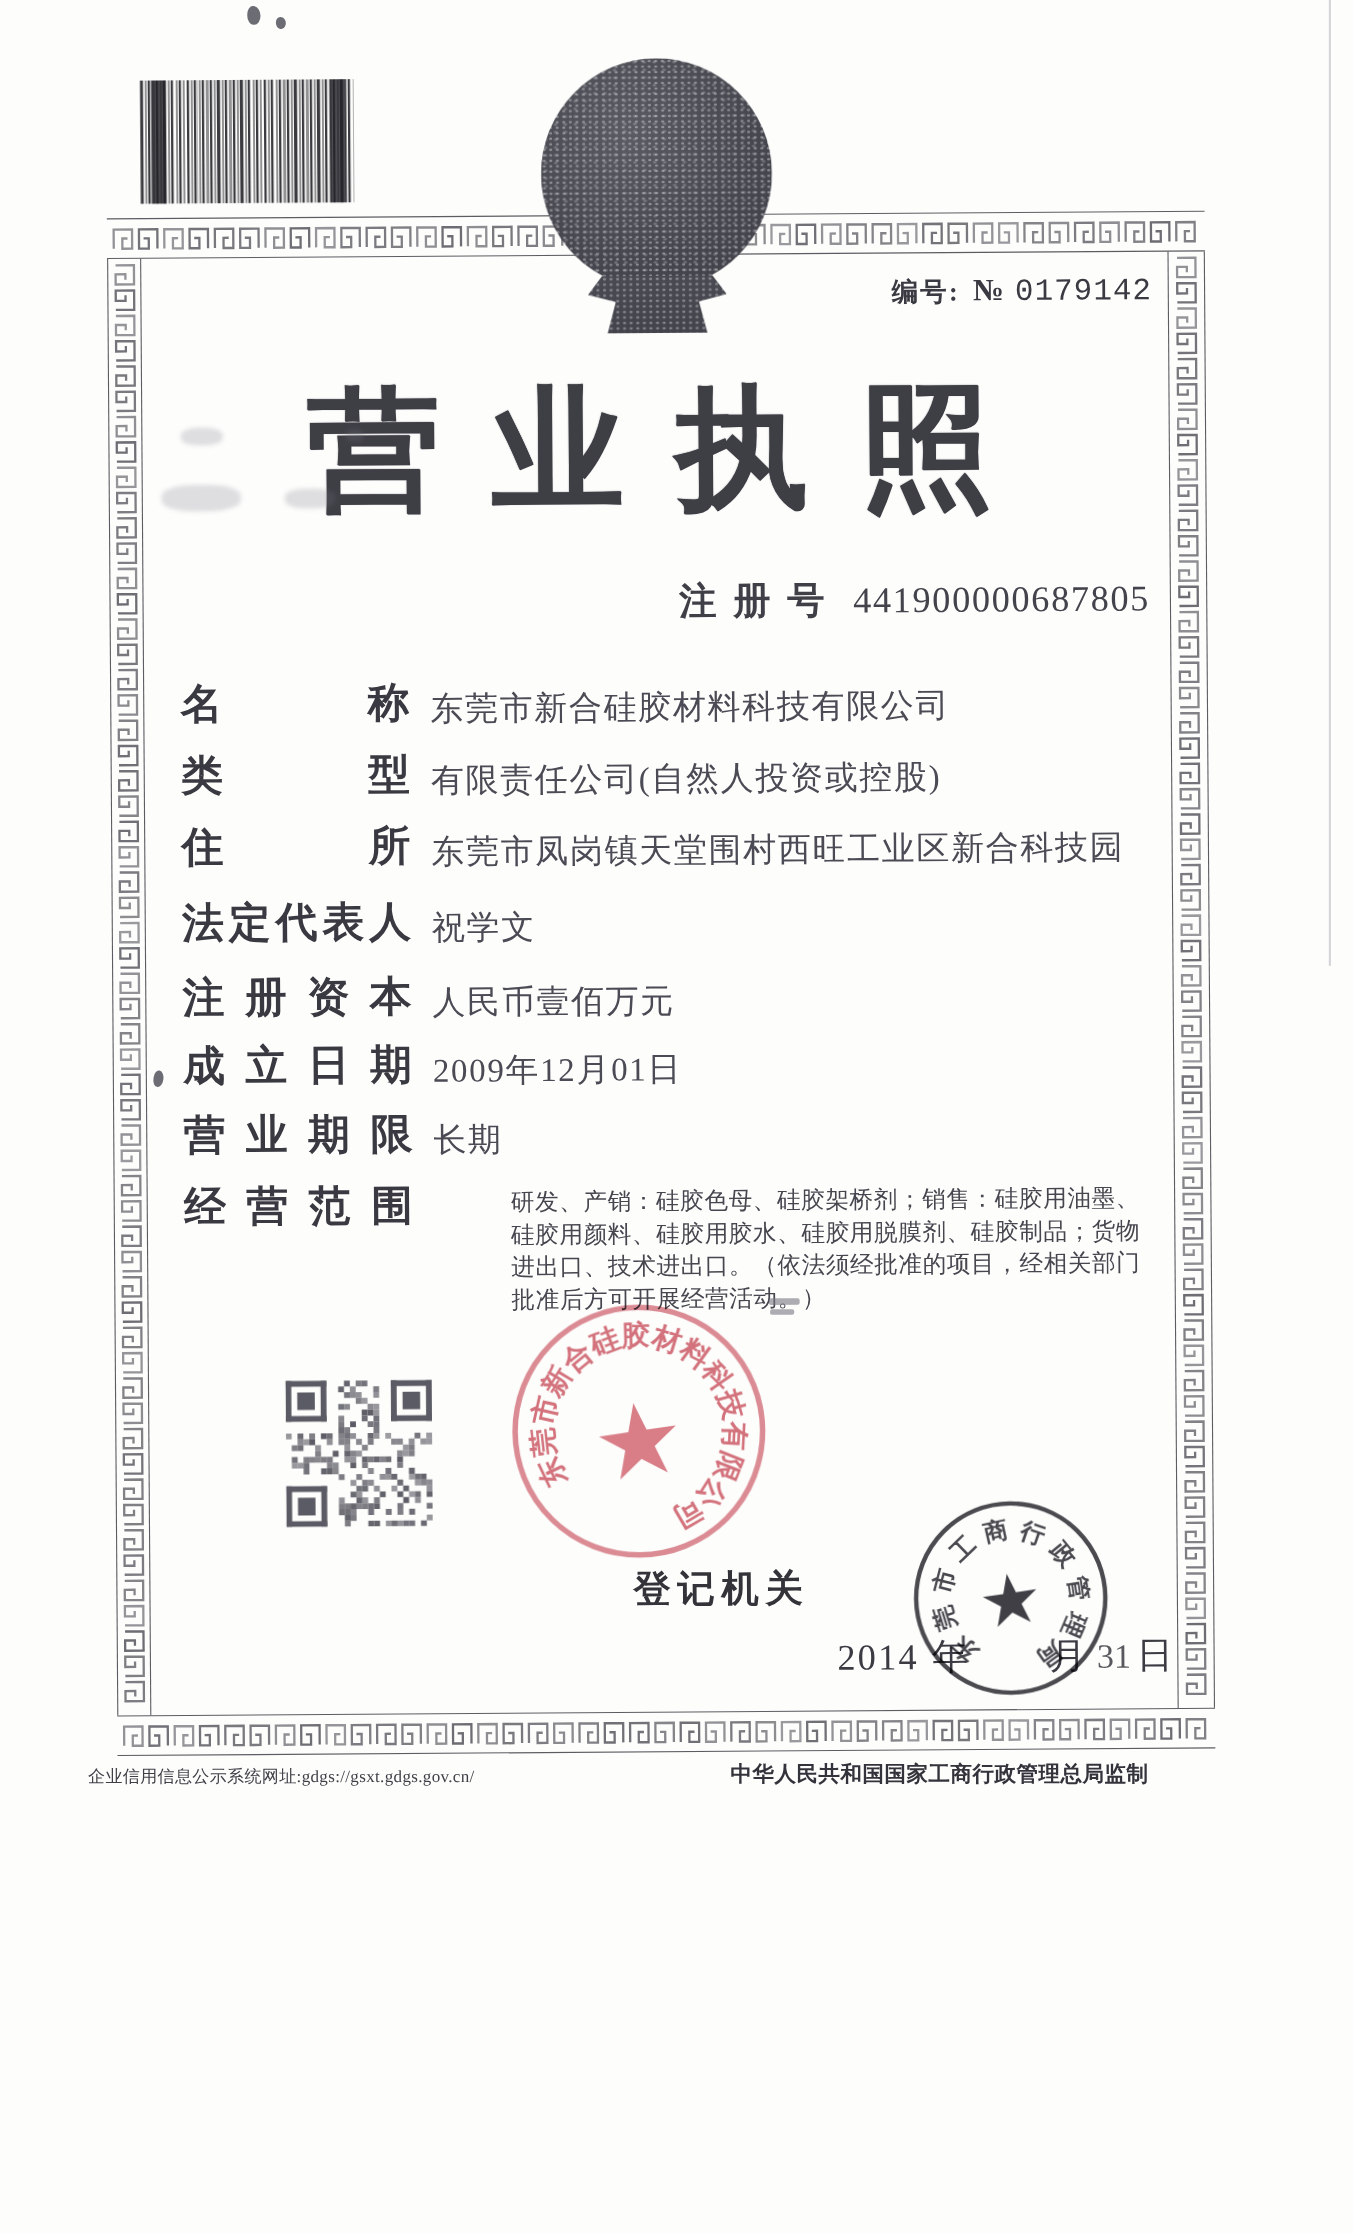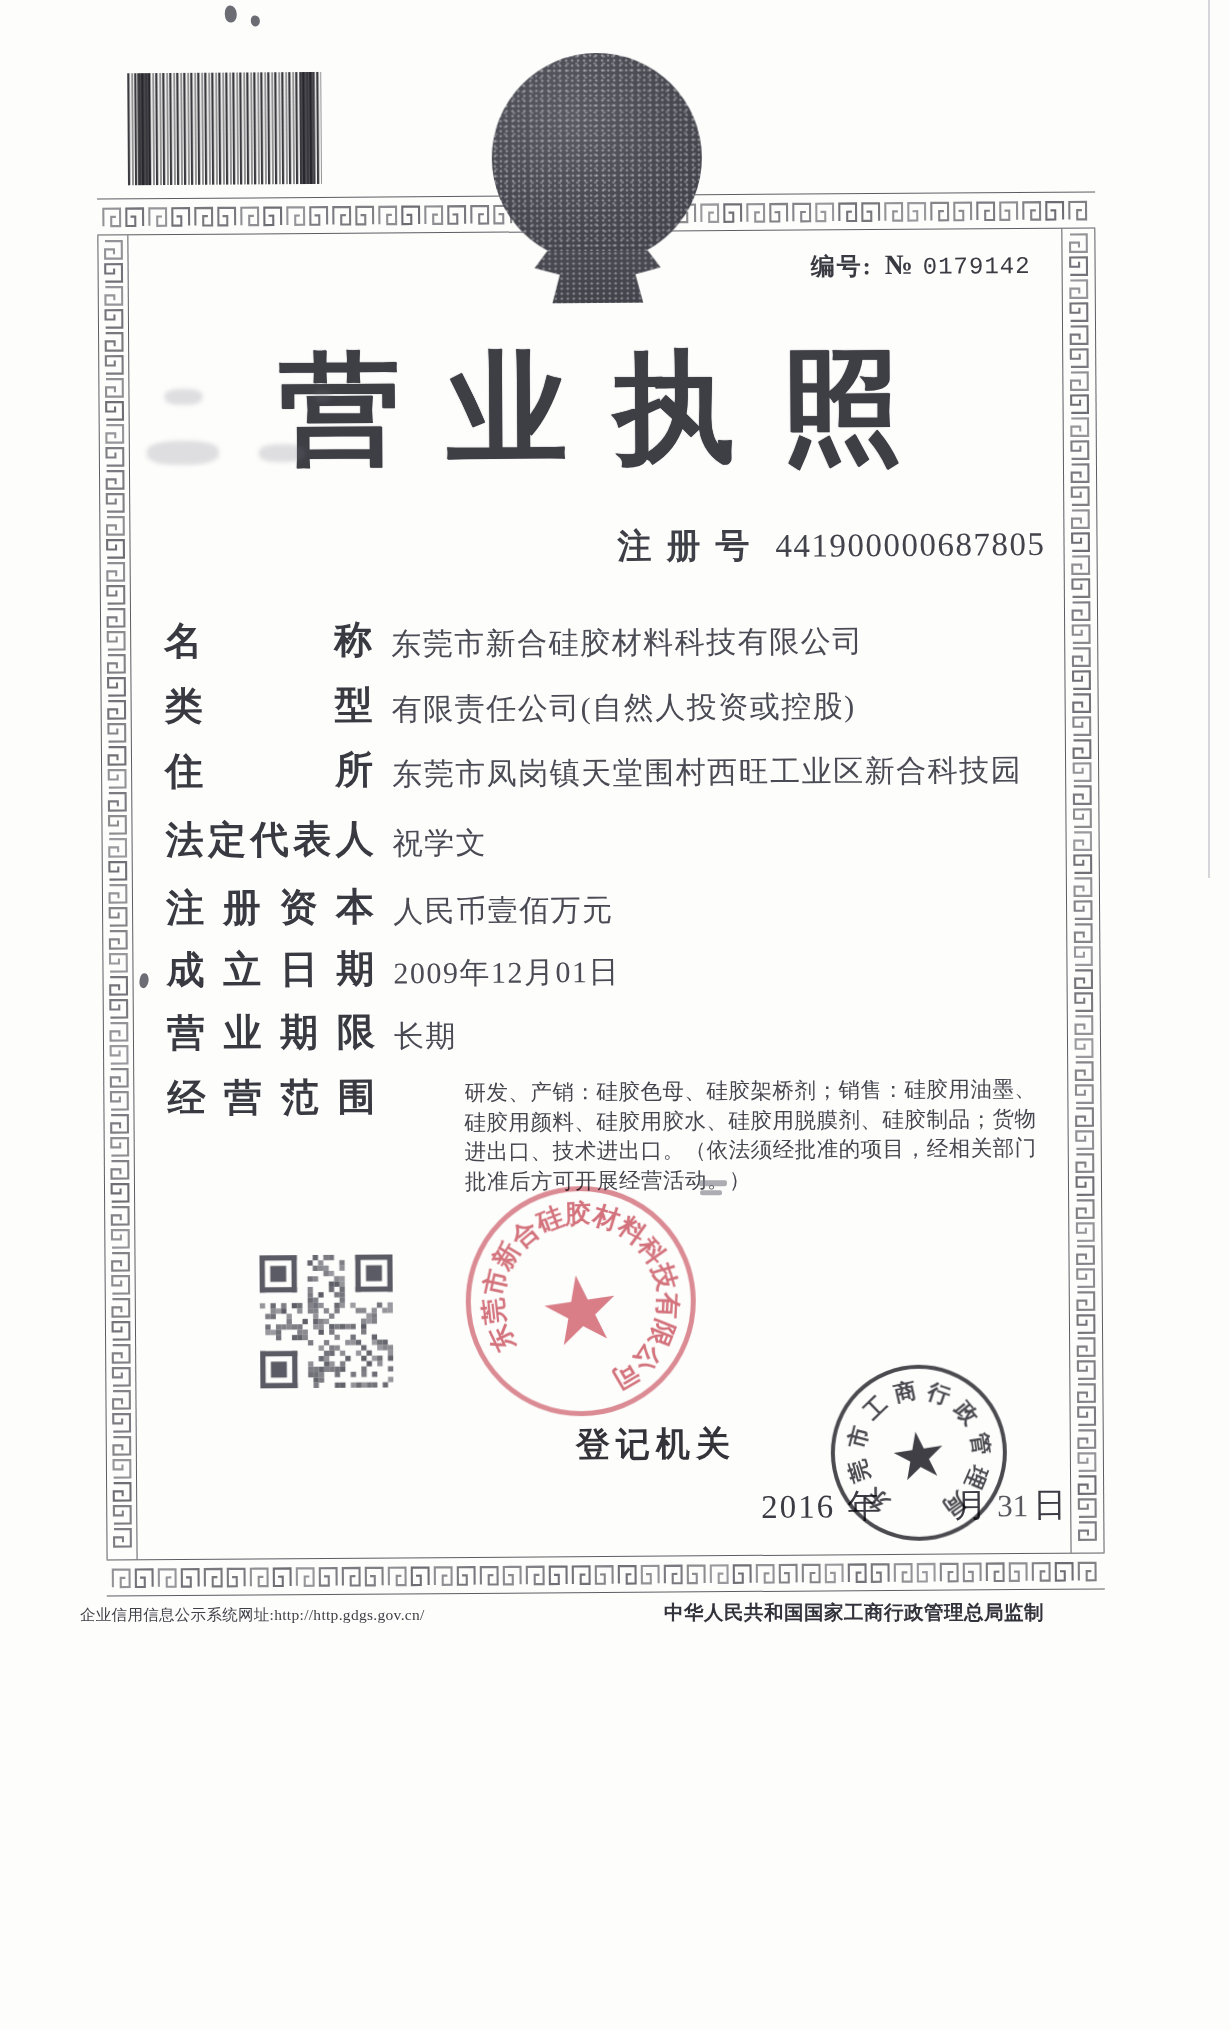--- a/index.html
+++ b/index.html
@@ -45,7 +45,7 @@
   .serial{left:815px;top:251px;display:flex;align-items:baseline;white-space:nowrap;color:#3a3a42;}
   .serial .lbl{font-size:24px;font-weight:bold;letter-spacing:2px;}
   .serial .nomark{font-size:28px;font-weight:bold;margin:0 10px 0 12px;}
-  .serial .digits{font-family:"Liberation Mono","DejaVu Sans Mono",monospace;font-size:24px;letter-spacing:1px;}
+  .serial .digits{font-family:"Liberation Mono","DejaVu Sans Mono",monospace;font-size:28px;letter-spacing:1px;}
 
   
   .title{left:283px;top:334px;width:622px;font-size:120px;line-height:150px;font-weight:bold;color:#3e3e45;

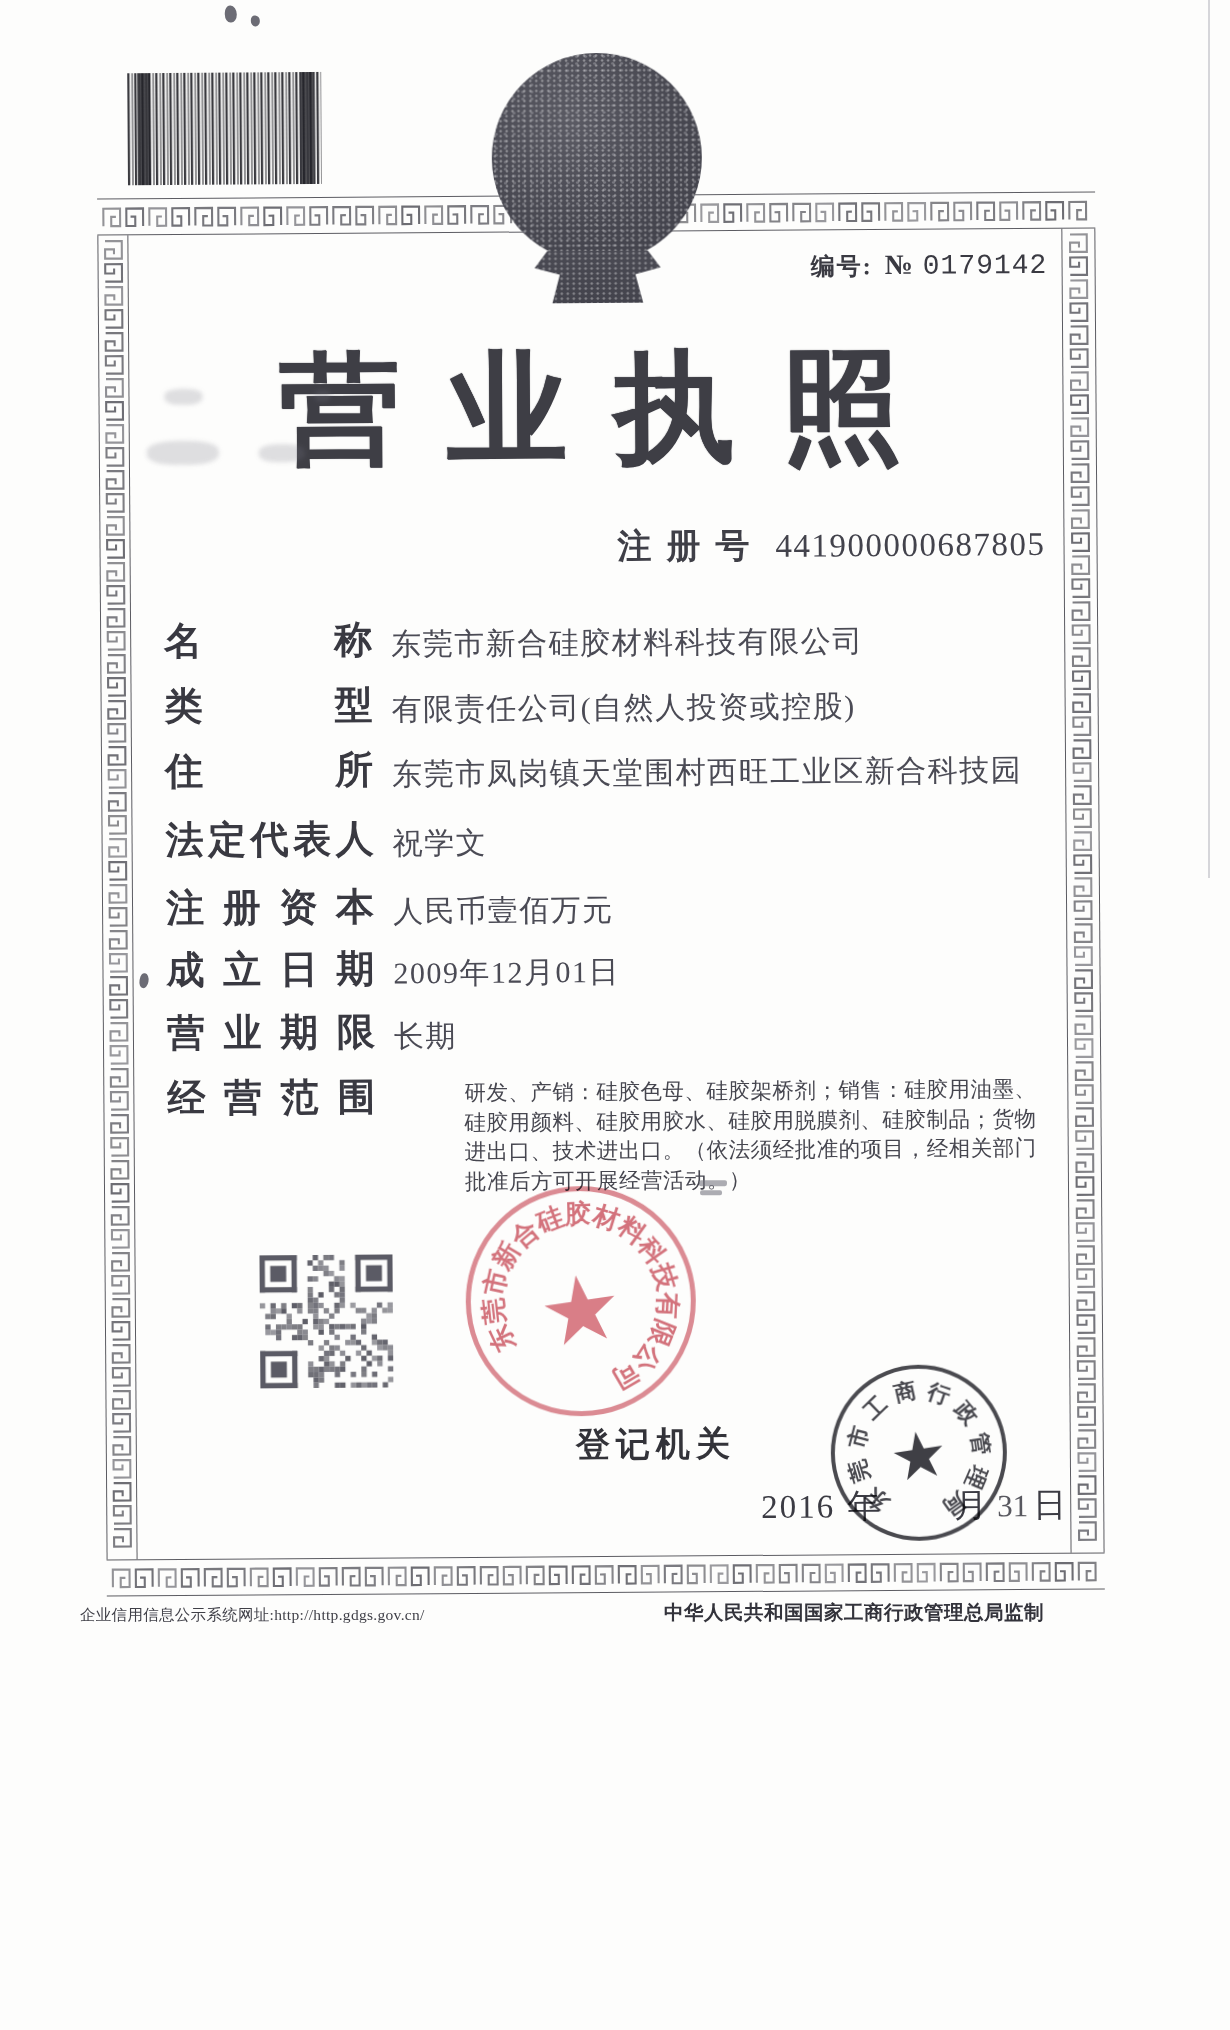--- a/index.html
+++ b/index.html
@@ -1011,7 +1011,7 @@
     </div>
 
   <div class="dateline abs">
-    <span class="y">2016</span><span class="u1">年</span><span class="u2">月</span><span class="d">31</span><span class="u3">日</span>
+    <span class="y">2014</span><span class="u1">年</span><span class="u2">月</span><span class="d">31</span><span class="u3">日</span>
   </div>
 
   <div class="stamp stamp-black abs">

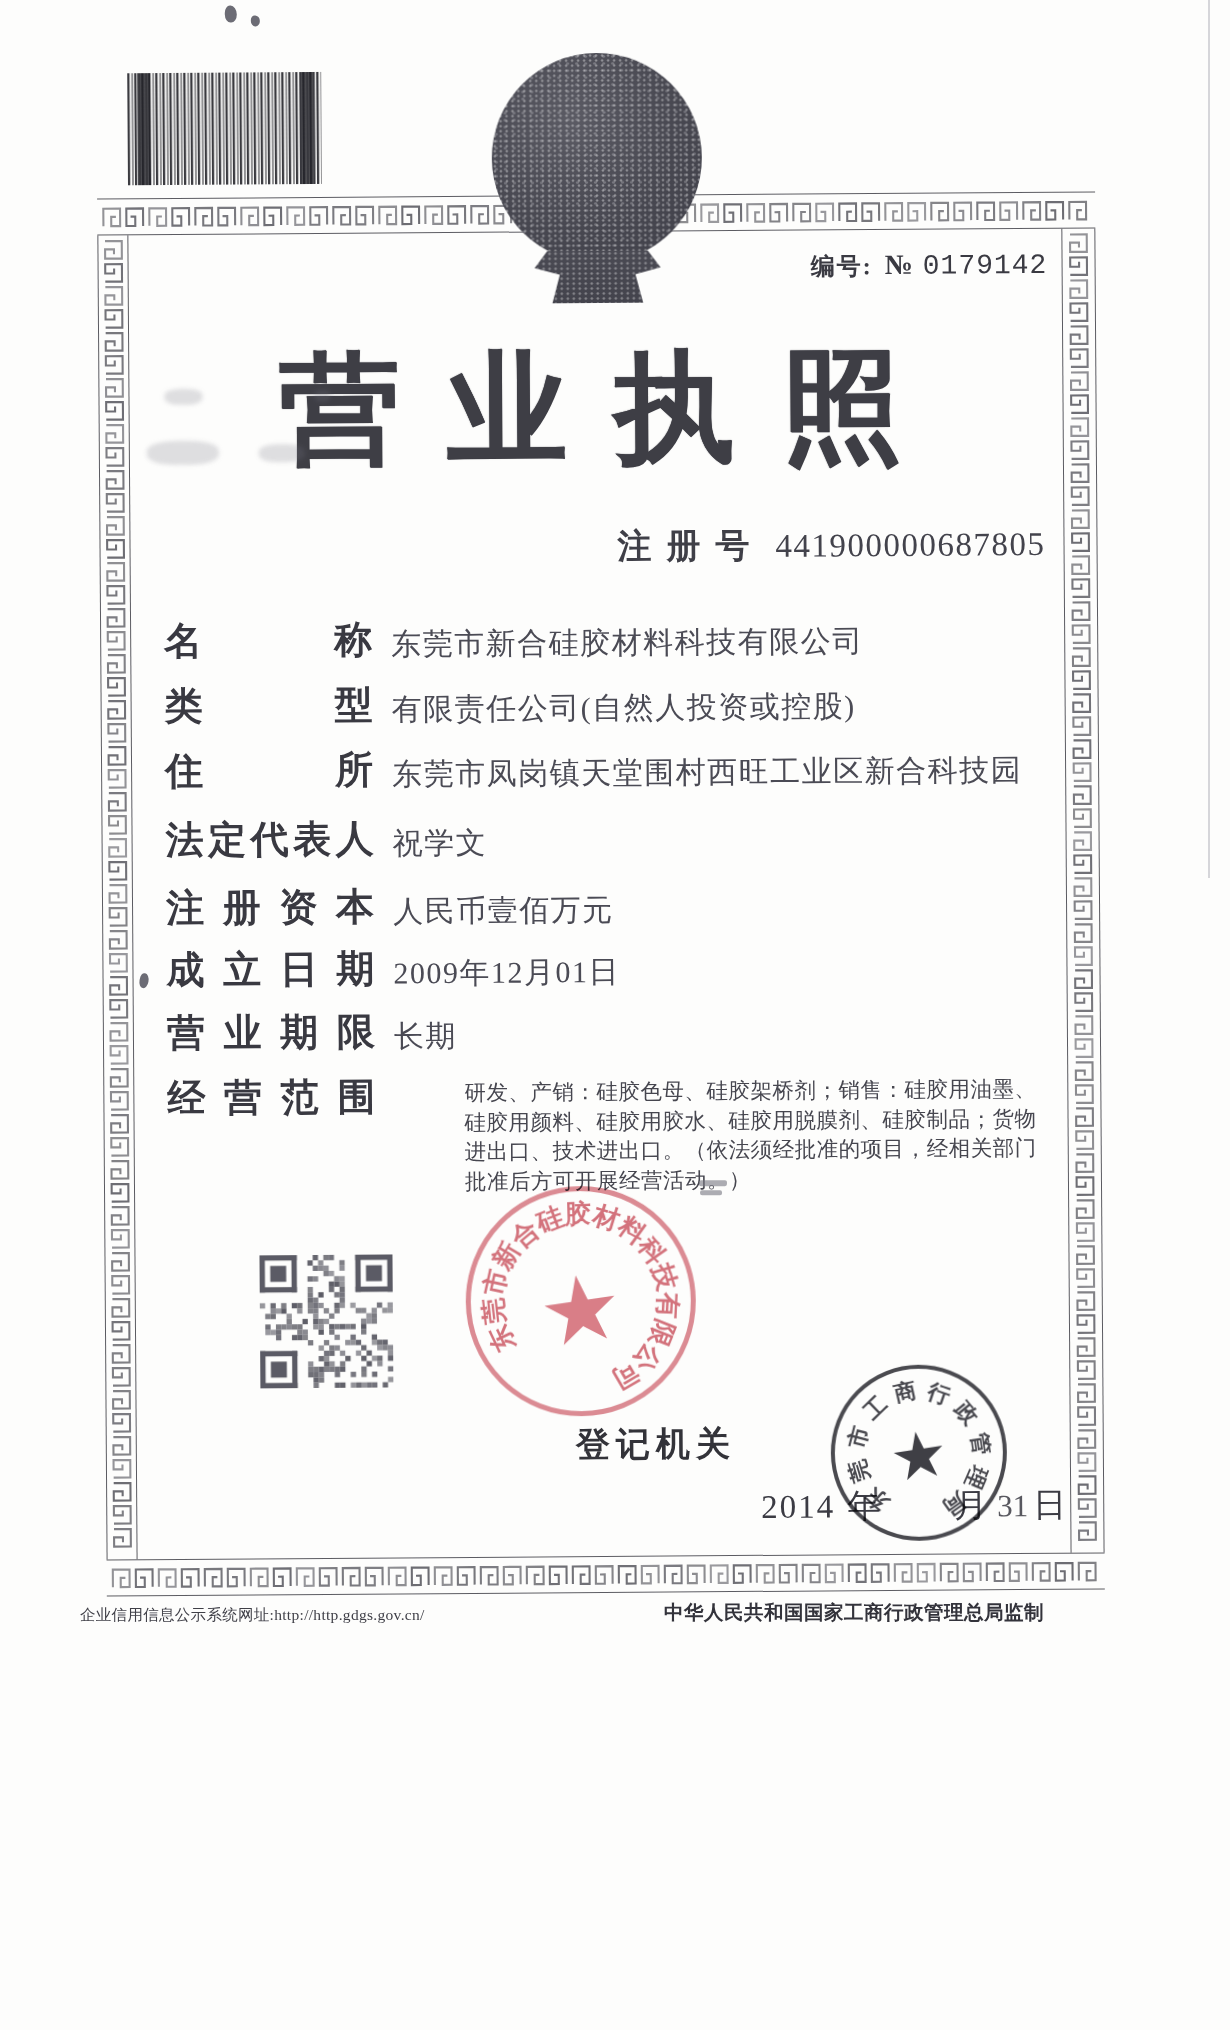--- a/index.html
+++ b/index.html
@@ -1041,7 +1041,7 @@
 
 </div>
 
-<div class="footer-left abs">企业信用信息公示系统网址:http://http.gdgs.gov.cn/</div>
+<div class="footer-left abs">企业信用信息公示系统网址:gdgs://gsxt.gdgs.gov.cn/</div>
 <div class="footer-right abs">中华人民共和国国家工商行政管理总局监制</div>
 <div class="edge-line abs"></div>
 

